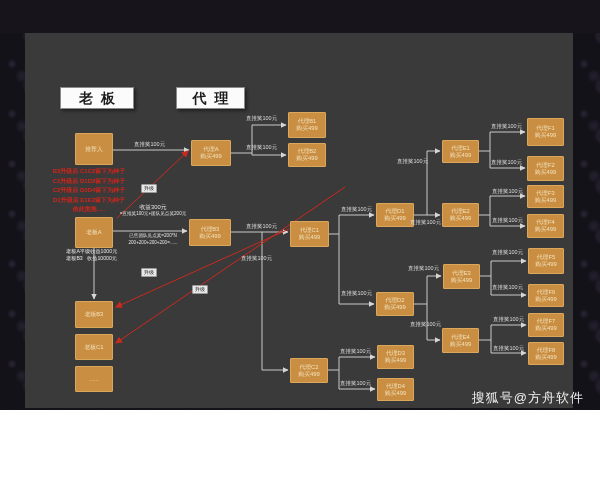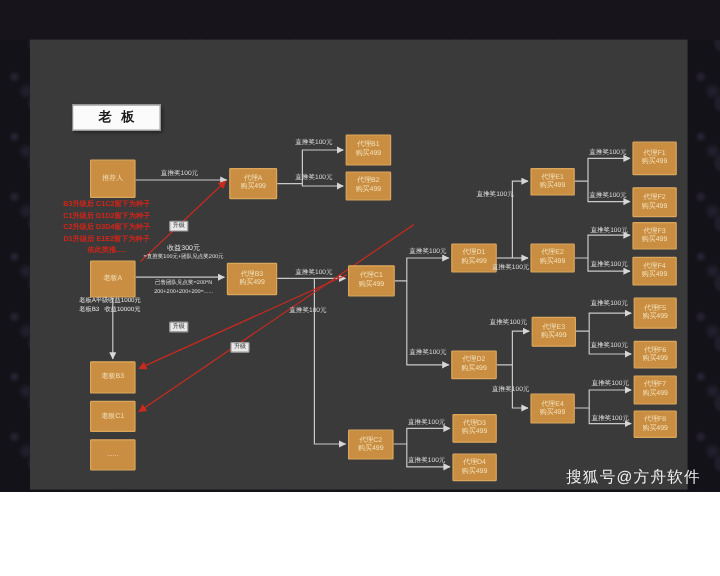--- a/index.html
+++ b/index.html
@@ -23,7 +23,7 @@
            color:#e3e3e3;font-size:20px;line-height:38px;padding-left:14px;box-sizing:border-box;}
   
   .legend-box{position:absolute;height:20px;background:#fbfbfb;border:1px solid #8a8a8a;
-              box-shadow:2px 2px 3px rgba(0,0,0,.45);color:#1c1c1c;font-size:11px;font-weight:bold;
+              box-shadow:2px 2px 3px rgba(0,0,0,.45);color:#1c1c1c;font-size:14px;font-weight:bold;
               text-align:center;line-height:20px;letter-spacing:8px;text-indent:8px;}
   .legend-boss{left:60px;top:87px;width:72px;}
   .legend-agent{left:176px;top:87px;width:67px;}

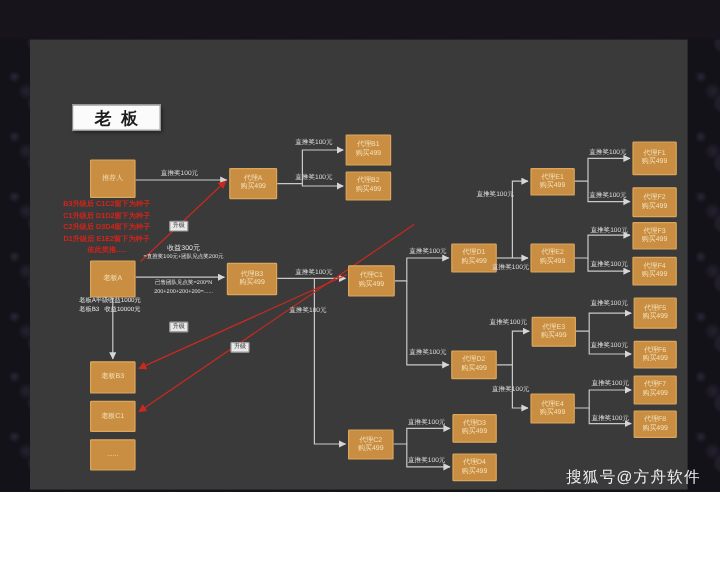--- a/index.html
+++ b/index.html
@@ -53,6 +53,7 @@
   <div class="panel"></div>
 
   <div class="legend-box legend-boss">老板</div>
+  <div class="legend-box legend-agent">代理</div>
 
   <svg class="lines" width="600" height="480">
     <defs>

